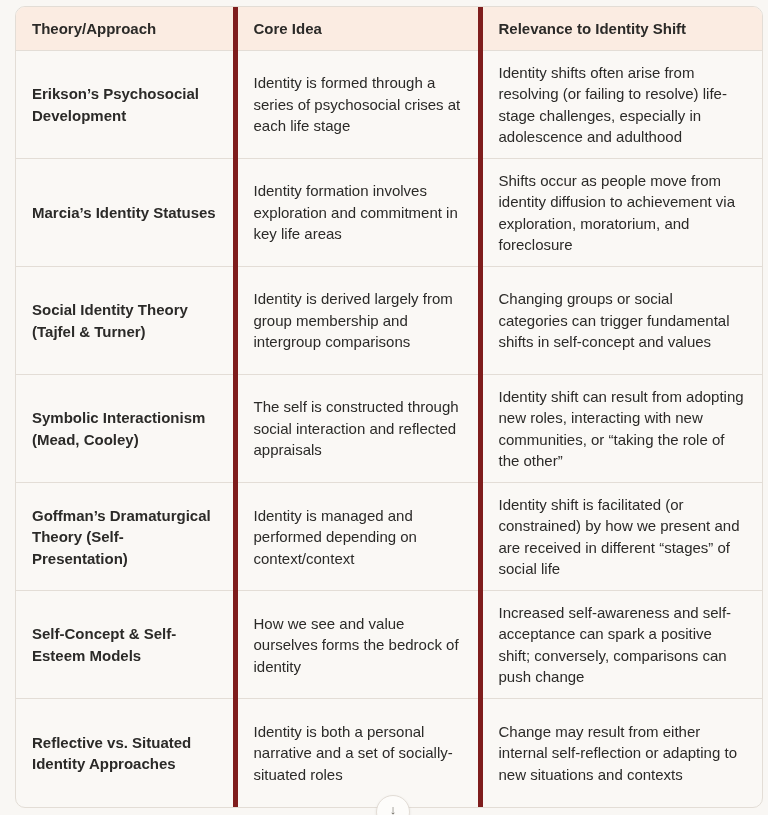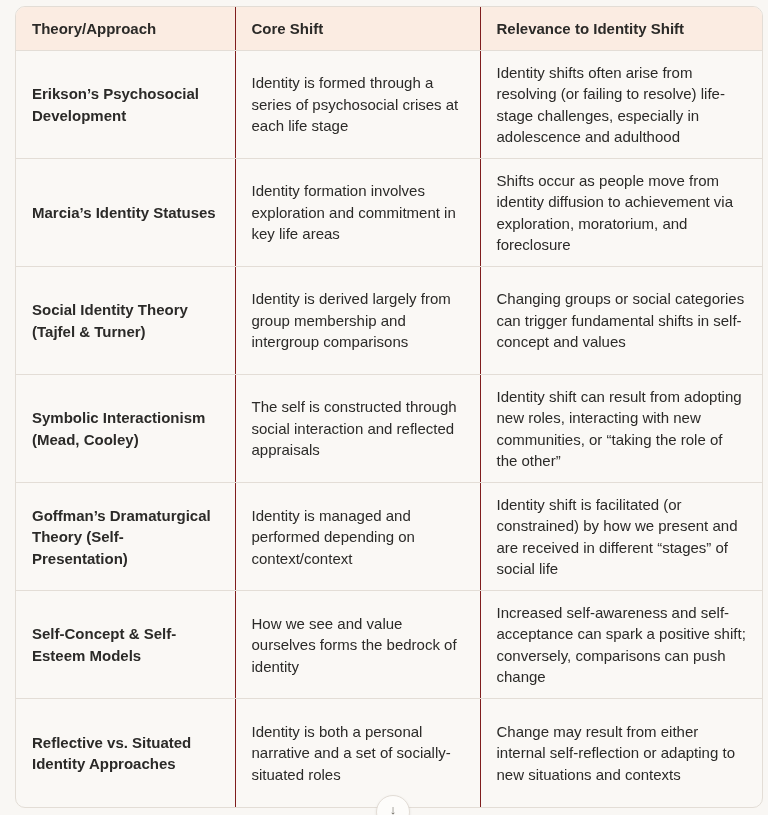--- a/index.html
+++ b/index.html
@@ -17,7 +17,7 @@
   }
   table { border-collapse:collapse; width:100%; height:100%; table-layout:fixed; }
   th, td {
-    border-right:1px solid #7f1d1d; border-bottom:1px solid #e3ddd6;
+    border-right:5px solid #7f1d1d; border-bottom:1px solid #e3ddd6;
     text-align:left; vertical-align:middle;
     padding:0 16px; font-size:15px; line-height:21.5px;
   }

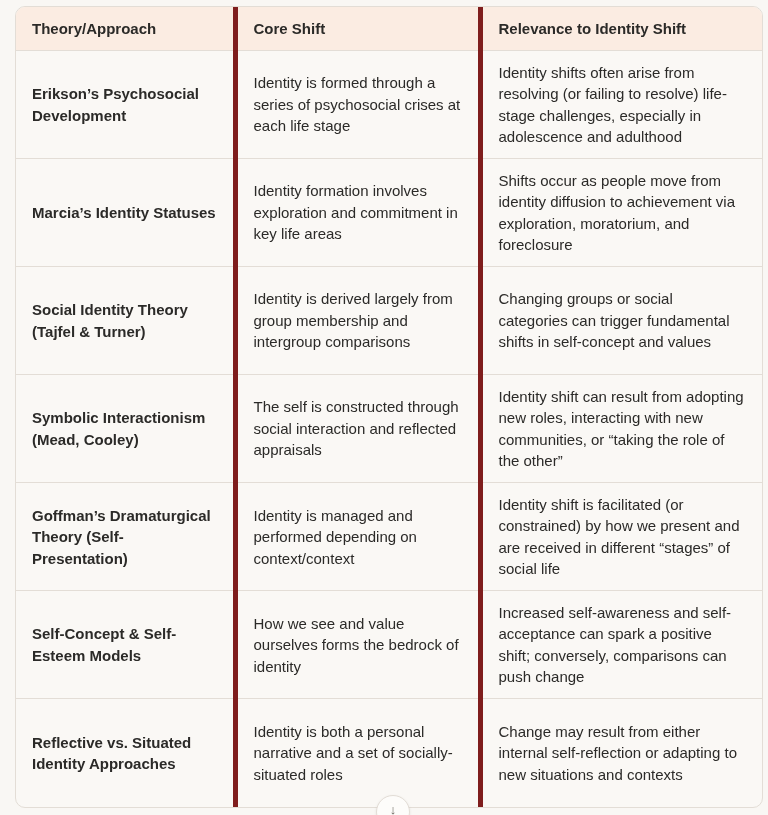--- a/index.html
+++ b/index.html
@@ -50,7 +50,7 @@
     <thead>
       <tr>
         <th>Theory/Approach</th>
-        <th>Core Shift</th>
+        <th>Core Idea</th>
         <th>Relevance to Identity Shift</th>
       </tr>
     </thead>

